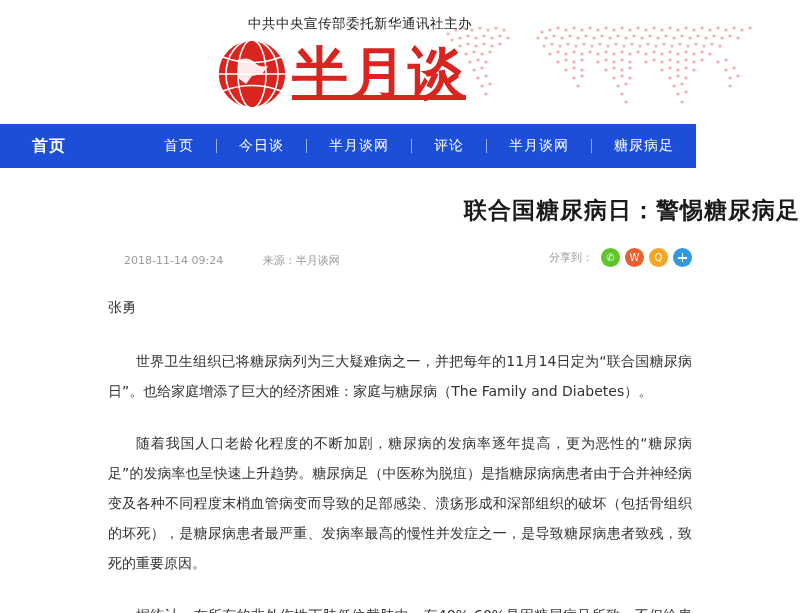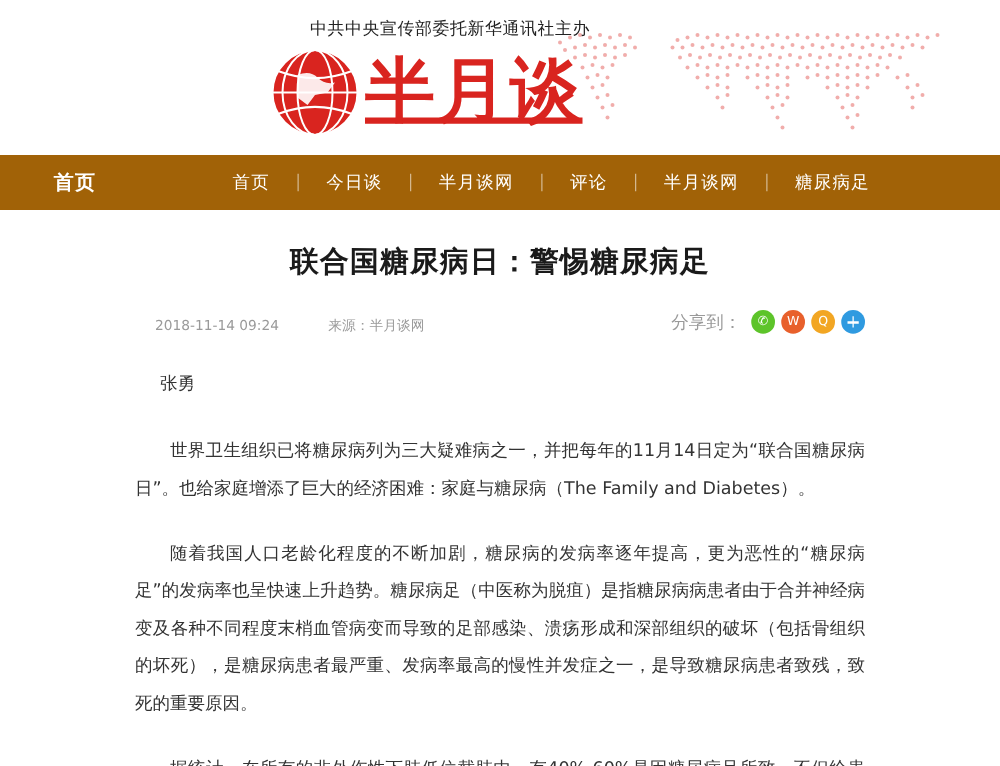--- a/index.html
+++ b/index.html
@@ -81,9 +81,9 @@
   
   .navbar {
     position: relative;
-    width: 800px;
+    width: 696px;
     height: 44px;
-    background: #a16207;
+    background: #1d4ed8;
     display: flex;
     align-items: center;
   }

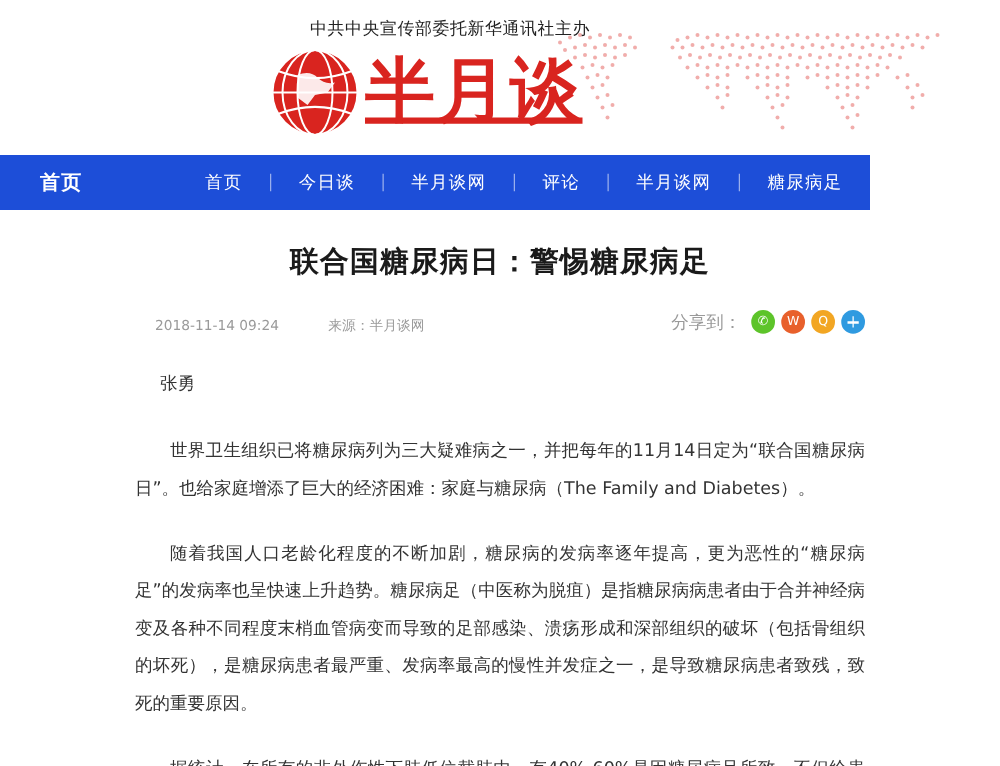--- a/index.html
+++ b/index.html
@@ -127,7 +127,7 @@
     padding-top: 26px;
   }
   .article-title {
-    text-align: center;
+    text-align: right;
     font-size: 23px;
     font-weight: bold;
     color: #1a1a1a;

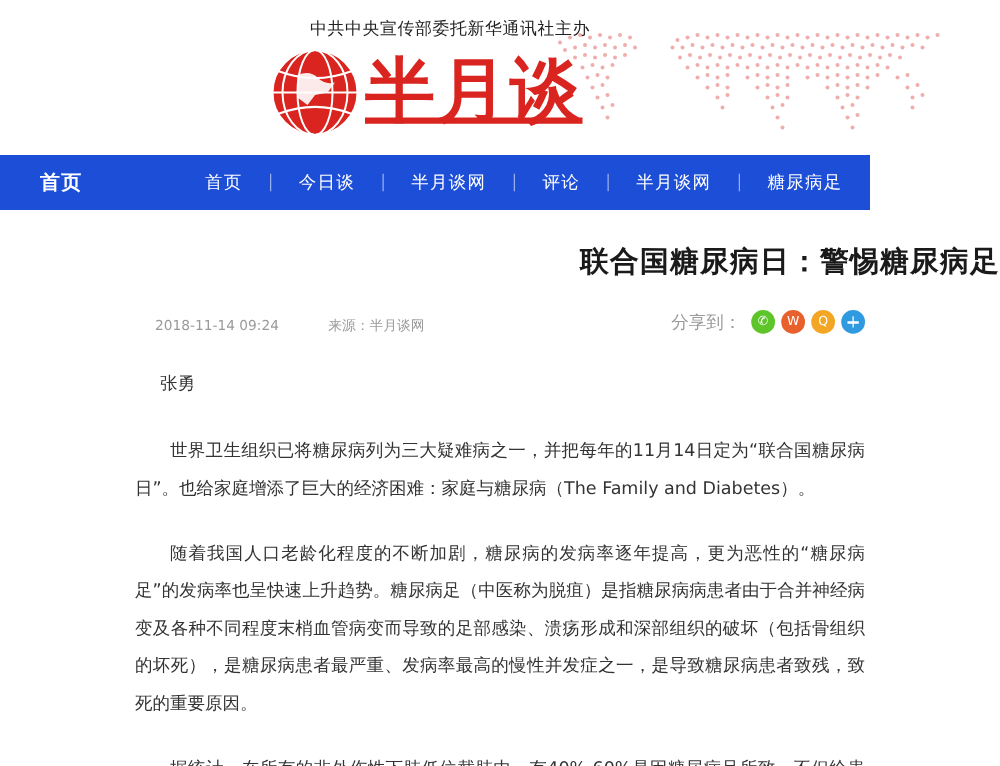--- a/index.html
+++ b/index.html
@@ -161,7 +161,7 @@
     align-items: center;
   }
   .share-label {
-    font-size: 14px;
+    font-size: 11px;
     color: #9a9a9a;
     margin-right: 8px;
     font-family: Liberation Sans, sans-serif;

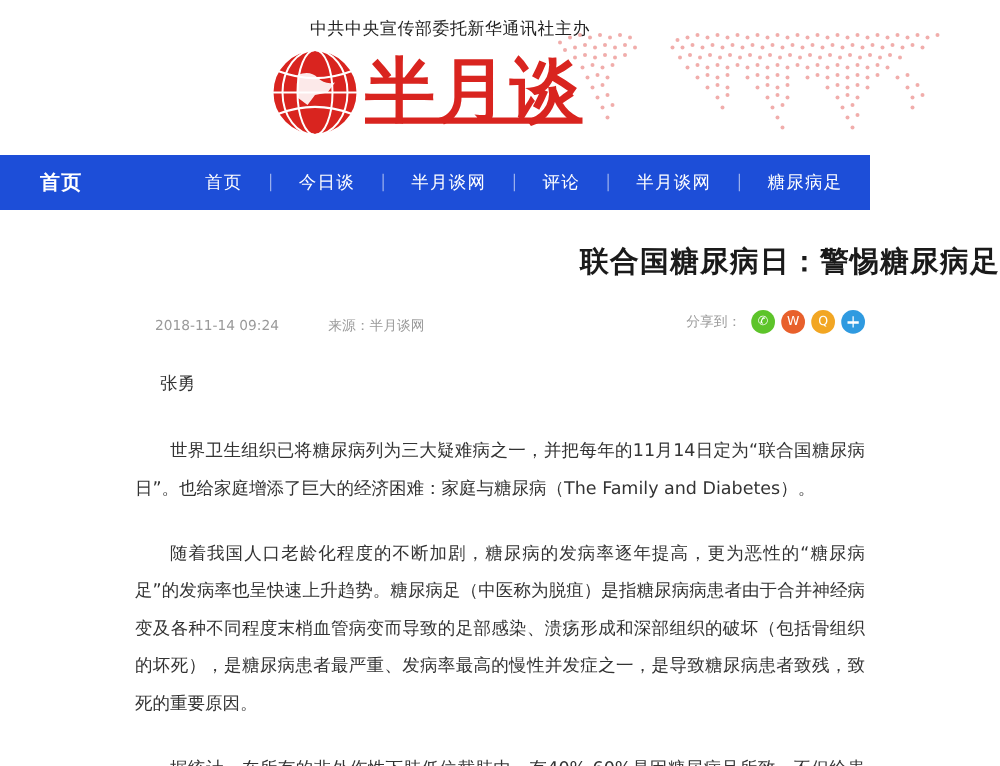--- a/index.html
+++ b/index.html
@@ -218,7 +218,6 @@
   .body-copy p.byline {
     text-indent: 0;
     margin-bottom: 24px;
-    margin-left: 20px;
   }
   .body-copy p.indent {
     text-indent: 28px;

